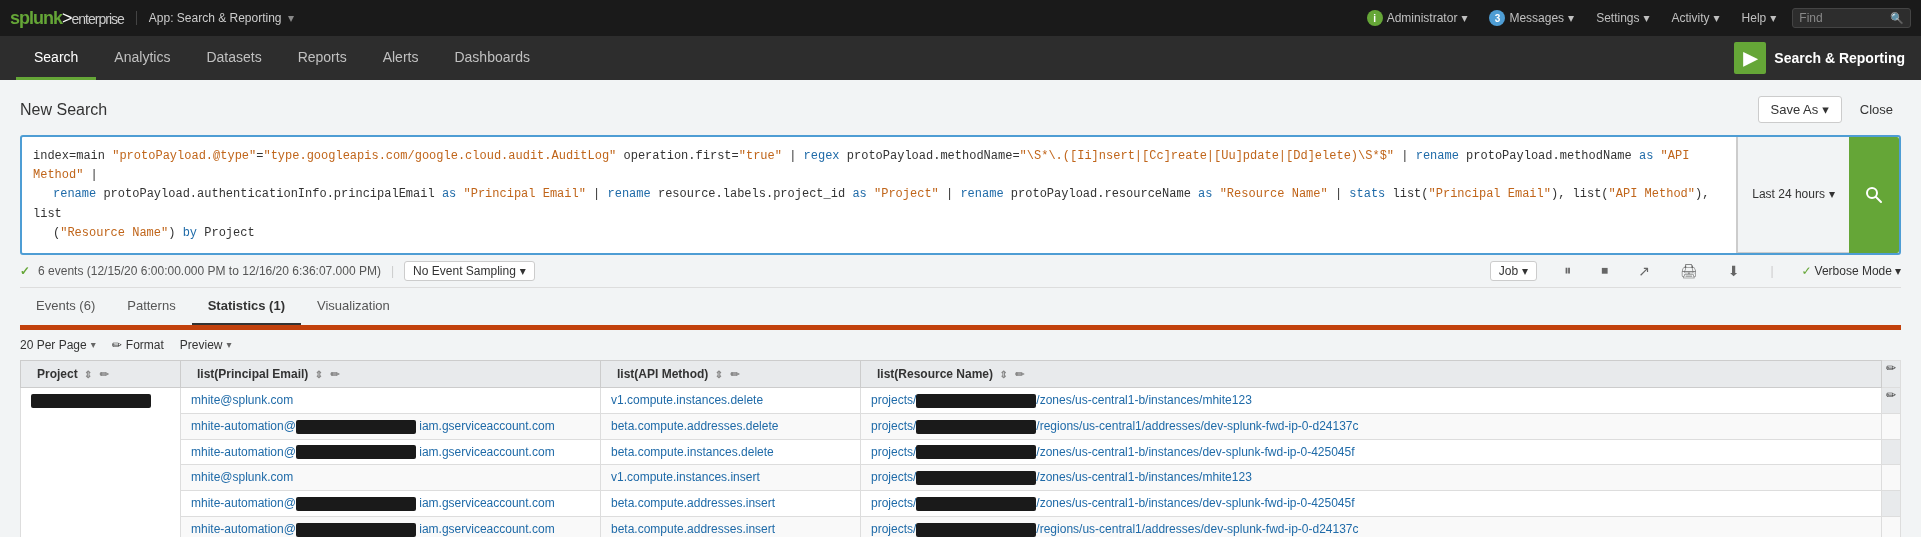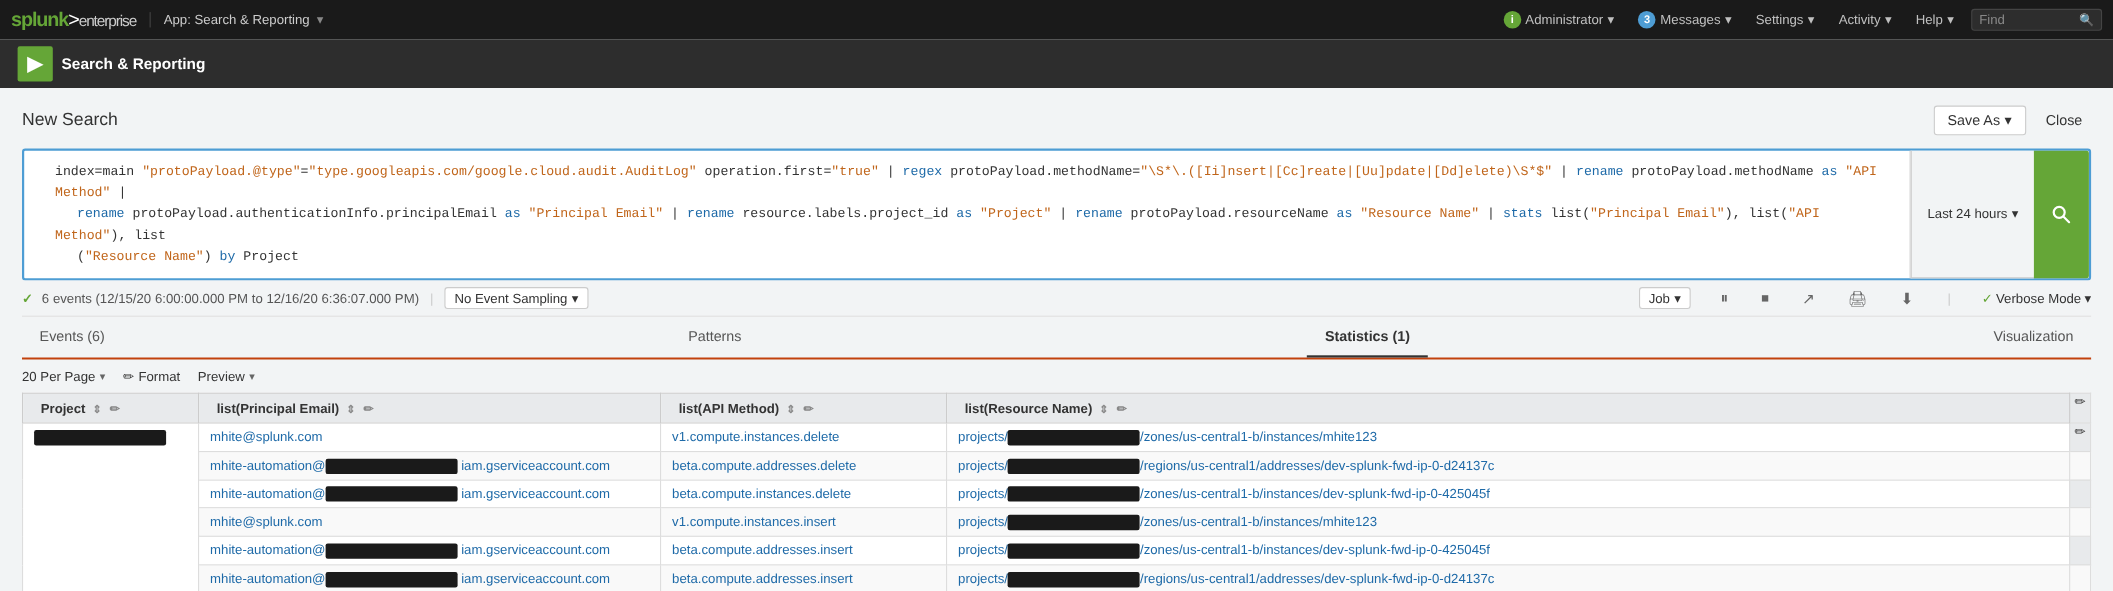--- a/index.html
+++ b/index.html
@@ -376,6 +376,14 @@
 </nav>
 
 <nav class="sec-nav">
+  <div class="sec-nav-tabs">
+    <div class="sec-tab active">Search</div>
+    <div class="sec-tab">Analytics</div>
+    <div class="sec-tab">Datasets</div>
+    <div class="sec-tab">Reports</div>
+    <div class="sec-tab">Alerts</div>
+    <div class="sec-tab">Dashboards</div>
+  </div>
   <div class="sec-nav-right">
     <div class="brand-badge">▶</div>
     <span class="brand-label">Search &amp; Reporting</span>

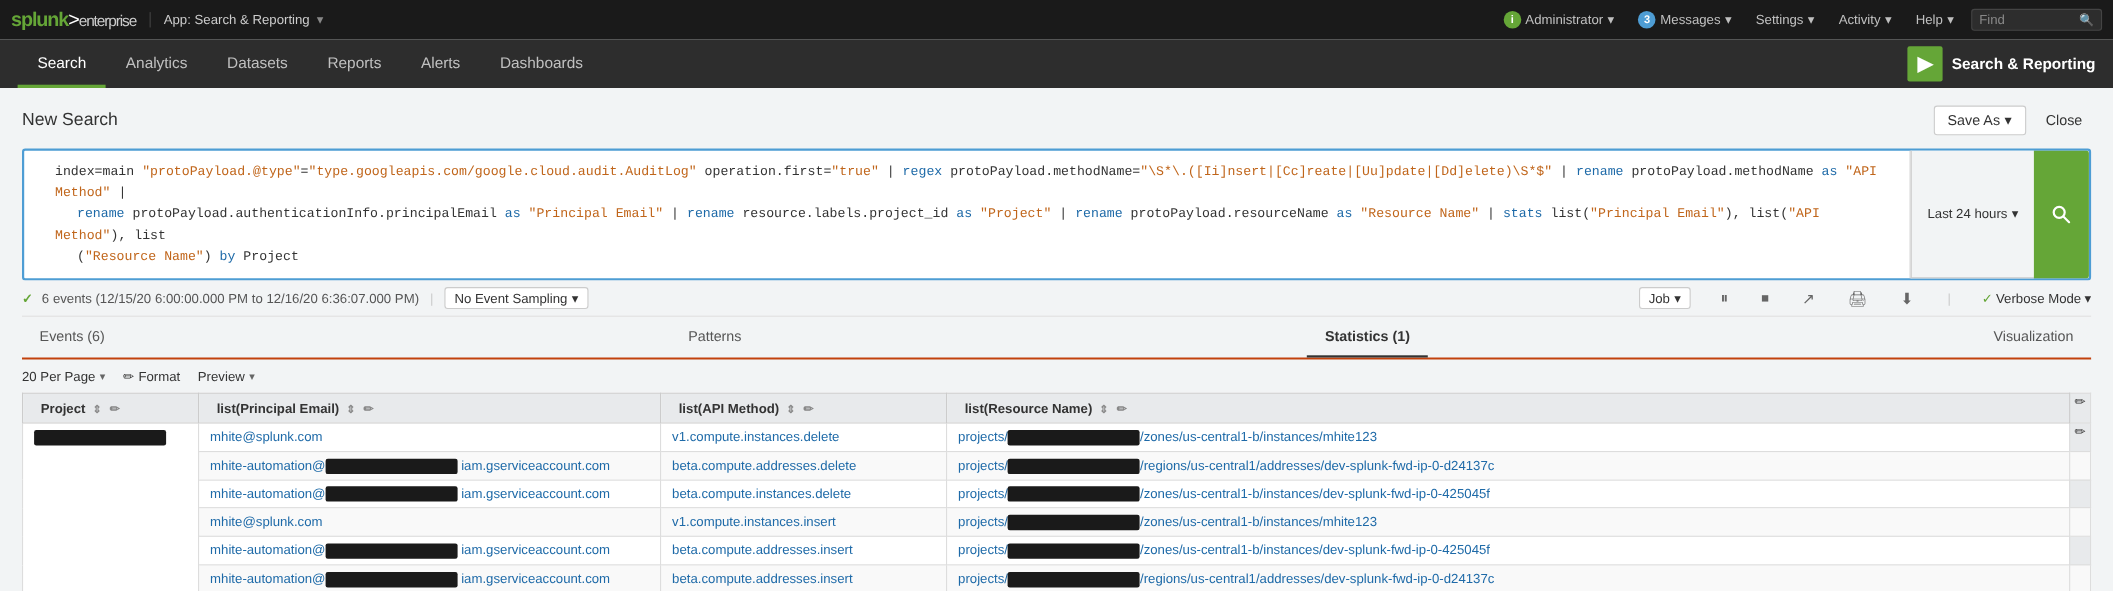--- a/index.html
+++ b/index.html
@@ -178,7 +178,7 @@
       font-family: 'Courier New', monospace;
       font-size: 12px;
       line-height: 1.6;
-      padding: 10px 28px;
+      padding: 10px 11px;
       border-radius: 10px;
     }
     .kw-black { color: #333; }

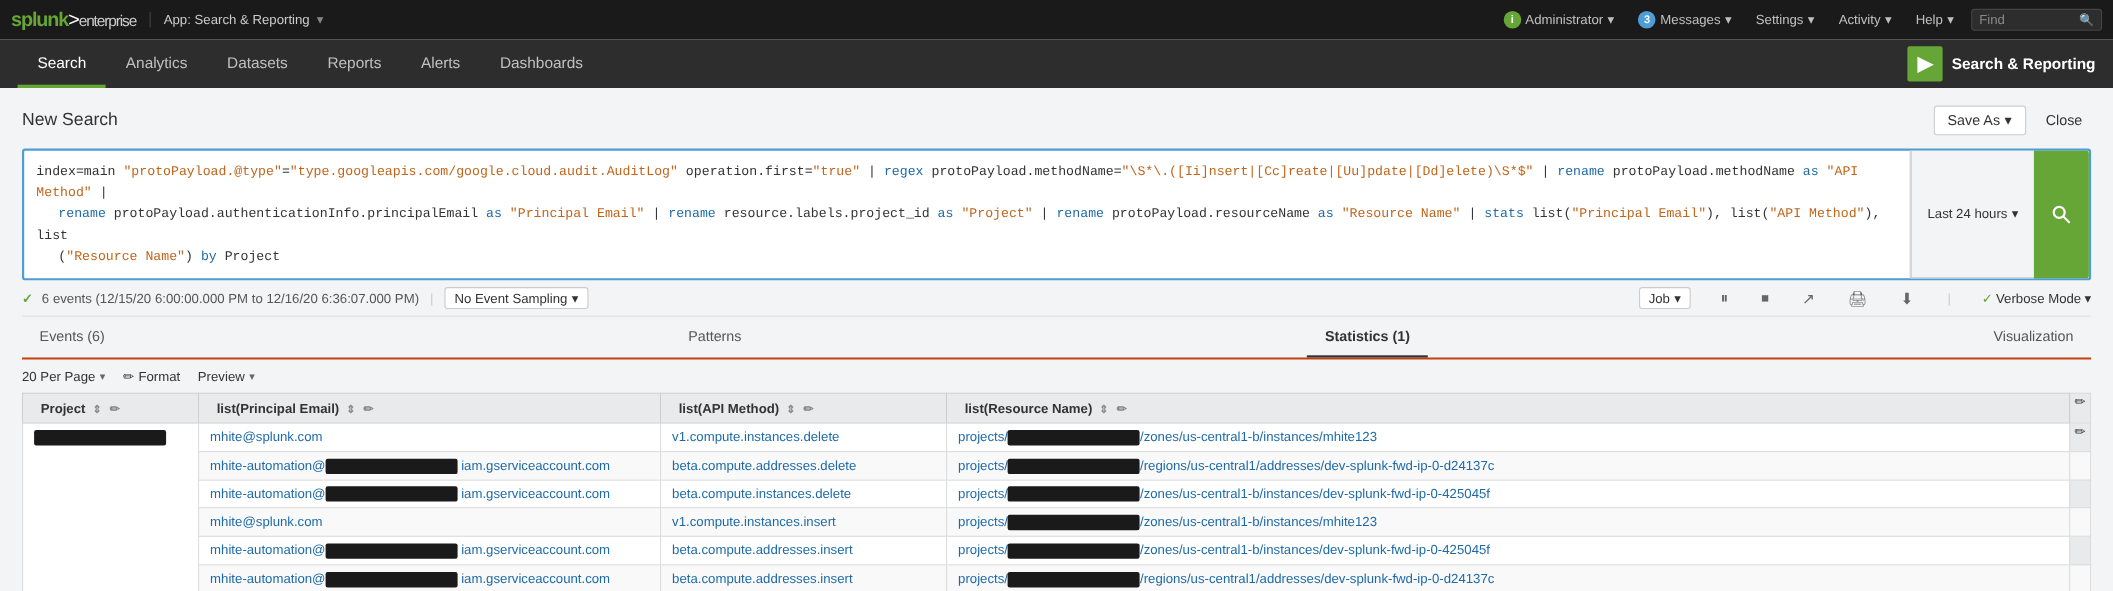--- a/index.html
+++ b/index.html
@@ -243,10 +243,9 @@
       display: flex;
       align-items: center;
       gap: 0;
-      border-bottom: 2px solid #c2410c;
+      border-bottom: 5px solid #c2410c;
       padding: 0;
       background: #f2f4f5;
-      justify-content: space-between;
     }
     .result-tab {
       padding: 10px 16px;

